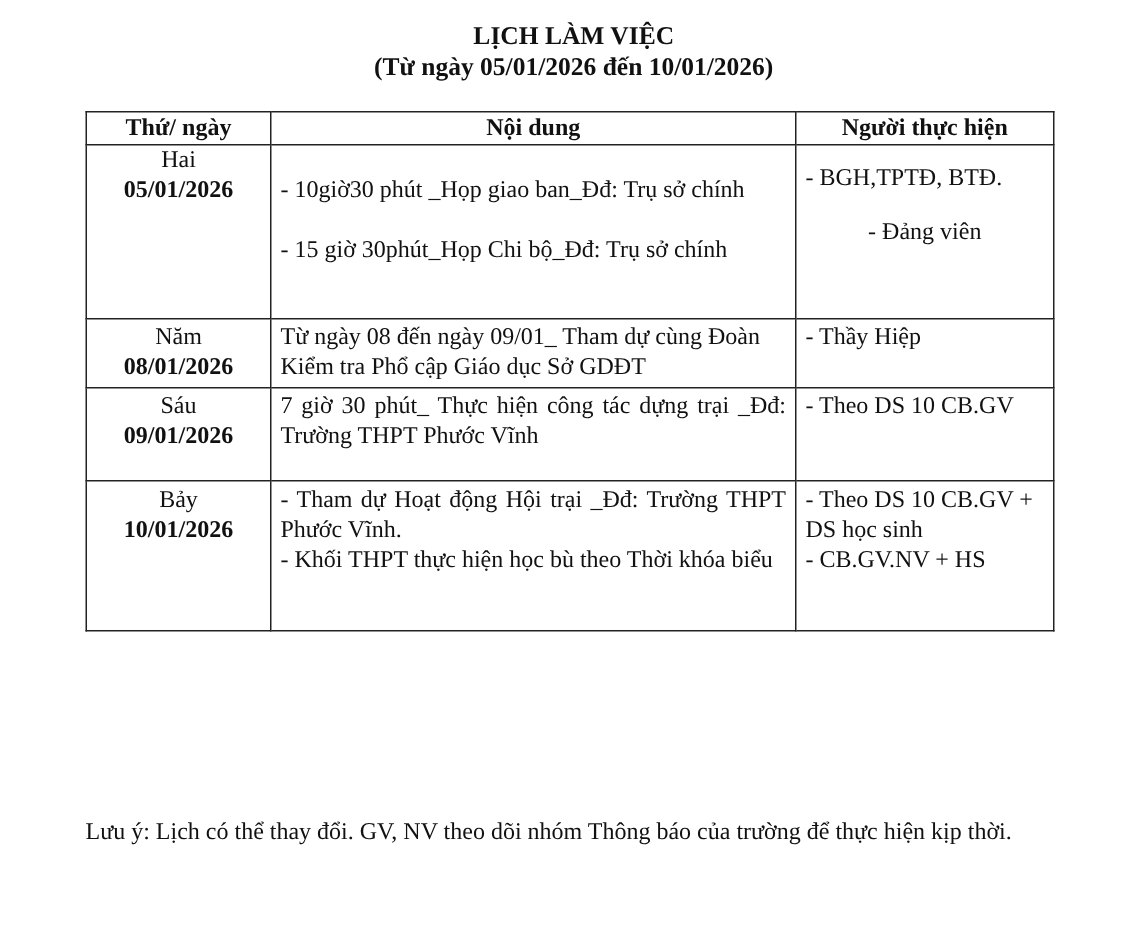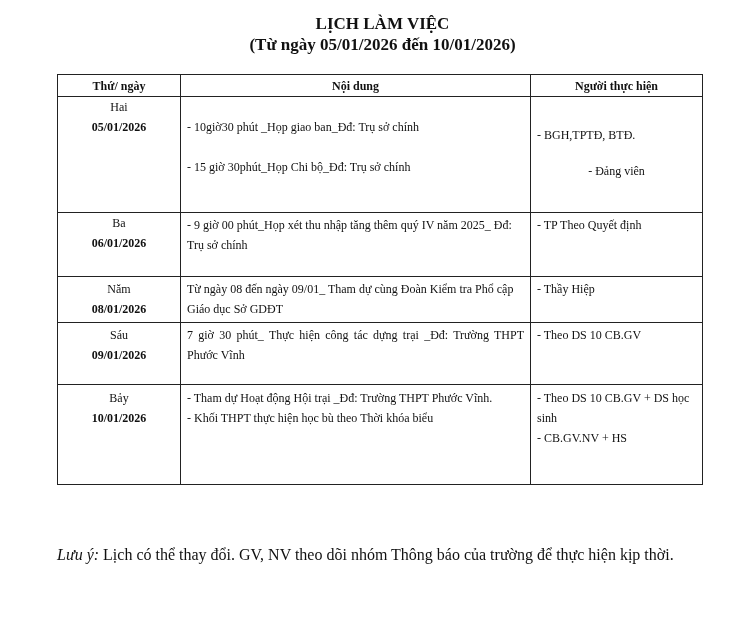--- a/index.html
+++ b/index.html
@@ -17,7 +17,7 @@
     table.schedule {
       position: absolute; left: 57px; top: 74px;
       width: 645px; border-collapse: collapse; table-layout: fixed;
-      font-size: 12px; line-height: 20px;
+      font-size: 16px; line-height: 20px;
     }
     table.schedule td, table.schedule th {
       border: 1.5px solid #222;

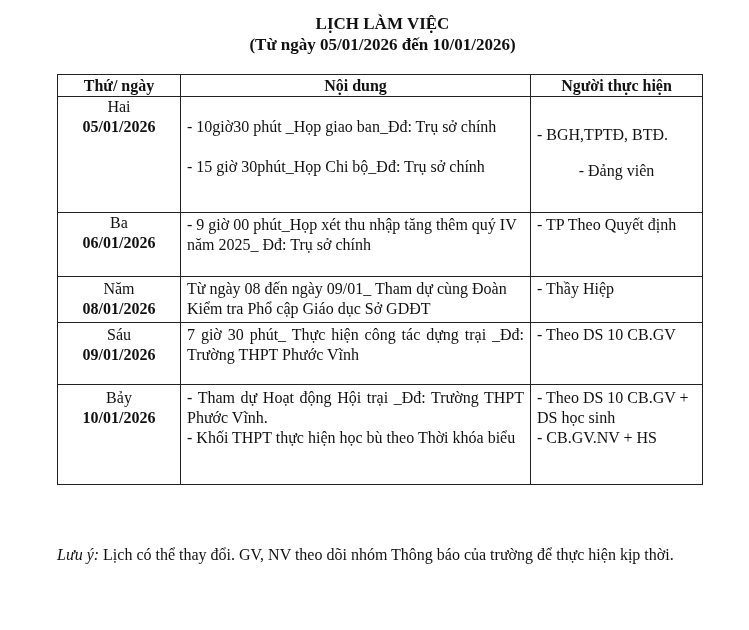--- a/index.html
+++ b/index.html
@@ -74,7 +74,7 @@
         <p>- 10giờ30 phút _Họp giao ban_Đđ: Trụ sở chính</p>
         <p style="margin-top:20px;">- 15 giờ 30phút_Họp Chi bộ_Đđ: Trụ sở chính</p>
       </td>
-      <td class="people" style="padding-top:28px;">
+      <td class="people" style="padding-top:12px;">
         <p>- BGH,TPTĐ, BTĐ.</p>
         <p style="margin-top:16px;text-align:center;">- Đảng viên</p>
       </td>

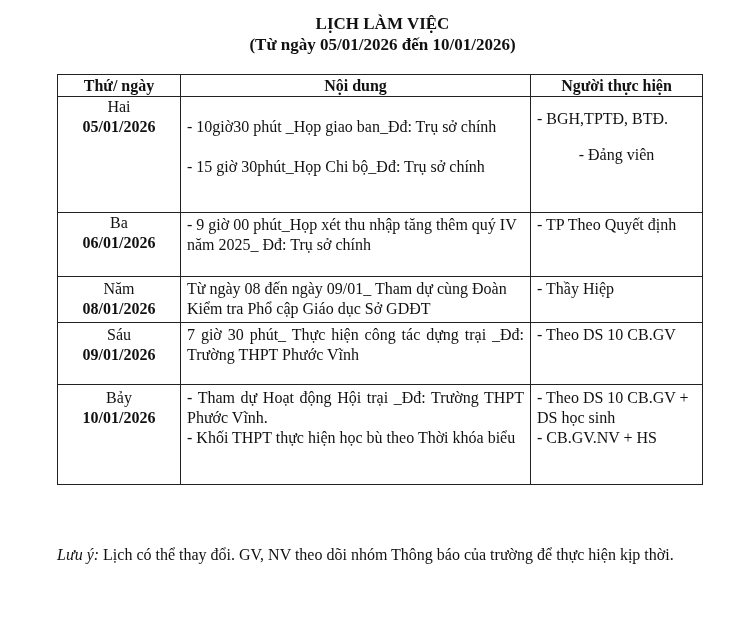--- a/index.html
+++ b/index.html
@@ -80,18 +80,6 @@
       </td>
     </tr>
 
-    <tr style="height:64px;">
-      <td class="day">
-        <span class="dname">Ba</span>
-        <span class="ddate">06/01/2026</span>
-      </td>
-      <td class="content" style="padding-top:2px;">
-        <p>- 9 giờ 00 phút_Họp xét thu nhập tăng thêm quý IV năm 2025_ Đđ: Trụ sở chính</p>
-      </td>
-      <td class="people" style="padding-top:2px;">
-        <p>- TP Theo Quyết định</p>
-      </td>
-    </tr>
 
 
     <tr style="height:46px;">

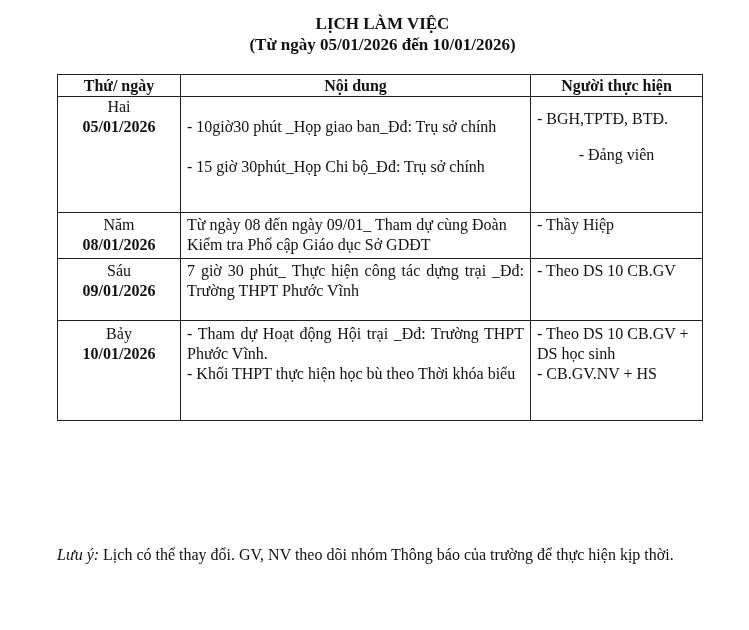--- a/index.html
+++ b/index.html
@@ -38,7 +38,7 @@
       position: absolute; left: 57px; top: 544px; width: 620px;
       font-size: 16px; line-height: 21px;
     }
-    .note .label { font-style: italic; }
+    .note .label { }
     .signature {
       position: absolute; left: 425px; top: 640px;
       font-weight: bold; font-size: 16px;

